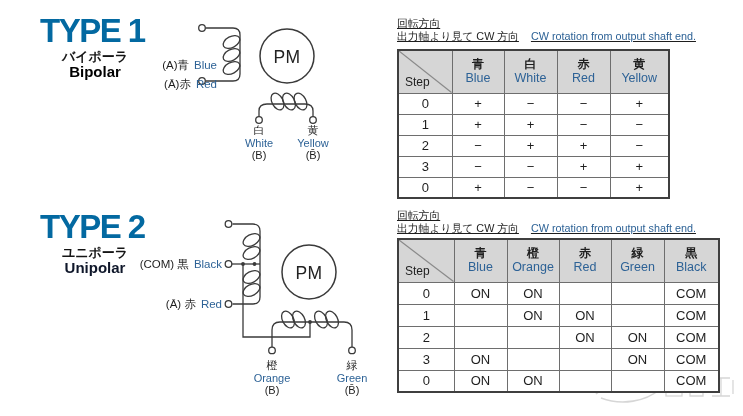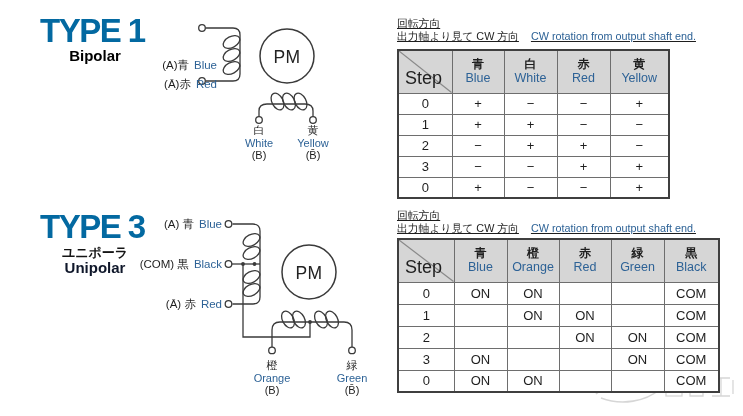--- a/index.html
+++ b/index.html
@@ -111,6 +111,7 @@
 
   <div class="title-block" style="left:40px; top:14px;">
     <div class="title-main">TYPE 1</div>
+    <div class="title-sub-ja">バイポーラ</div>
     <div class="title-sub-en blue-text" style="color:#000000;">Bipolar</div>
   </div>
 

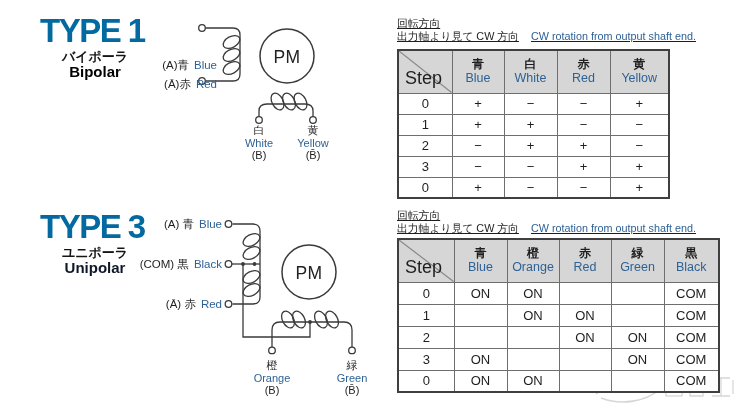--- a/index.html
+++ b/index.html
@@ -37,7 +37,7 @@
   th.step-th { position:relative; background:#d6d6d6; }
   th.step-th svg { position:absolute; left:0; top:0; width:100%; height:100%; }
   th.step-th line { stroke:#8a8a8a; stroke-width:1.2; vector-effect:non-scaling-stroke; }
-  th.step-th .step-label { position:absolute; left:6px; bottom:4px; font-size:18px; color:#1e1e1e; }
+  th.step-th .step-label { position:absolute; left:6px; bottom:4px; font-size:12px; color:#1e1e1e; }
   table.step-table td { text-align:center; font-size:13px; color:#1e1e1e; }
   #table1 tr.body-row { height:21px; }
   #table2 tr.body-row { height:22px; }

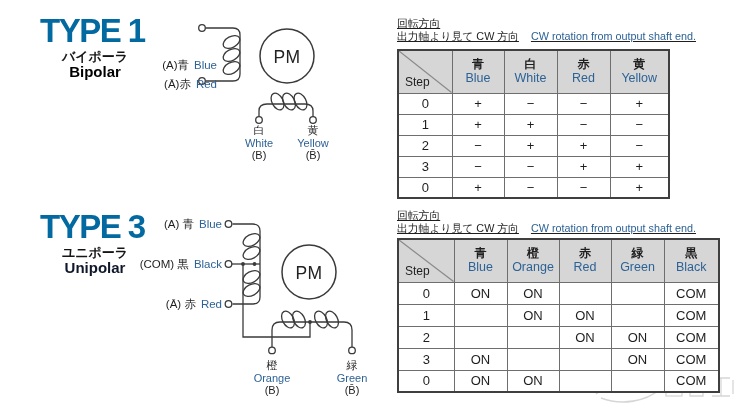--- a/index.html
+++ b/index.html
@@ -136,7 +136,7 @@
   </div>
 
   <div class="title-block" style="left:40px; top:210px;">
-    <div class="title-main">TYPE 3</div>
+    <div class="title-main">TYPE 2</div>
     <div class="title-sub-ja">ユニポーラ</div>
     <div class="title-sub-en" style="color:#0f172a;">Unipolar</div>
   </div>

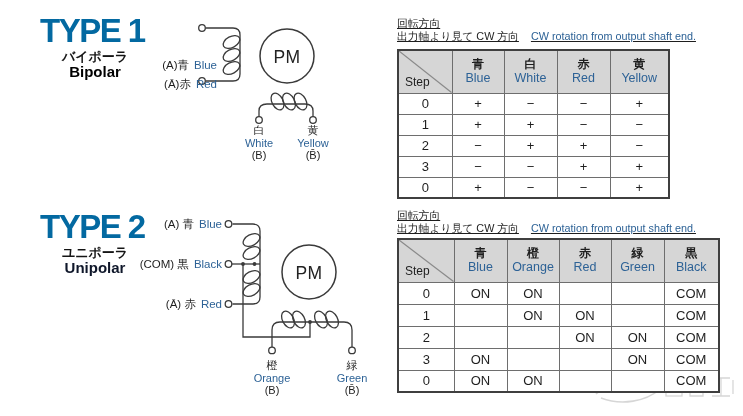--- a/index.html
+++ b/index.html
@@ -141,9 +141,6 @@
     <div class="title-sub-en" style="color:#0f172a;">Unipolar</div>
   </div>
 
-  <div class="wire-label" style="left:95px; top:218px; width:127px;">
-    <span class="ja">(A) 青</span><span class="en blue-text">Blue</span>
-  </div>
   <div class="wire-label" style="left:95px; top:258px; width:127px;">
     <span class="ja">(COM) 黒</span><span class="en blue-text">Black</span>
   </div>

